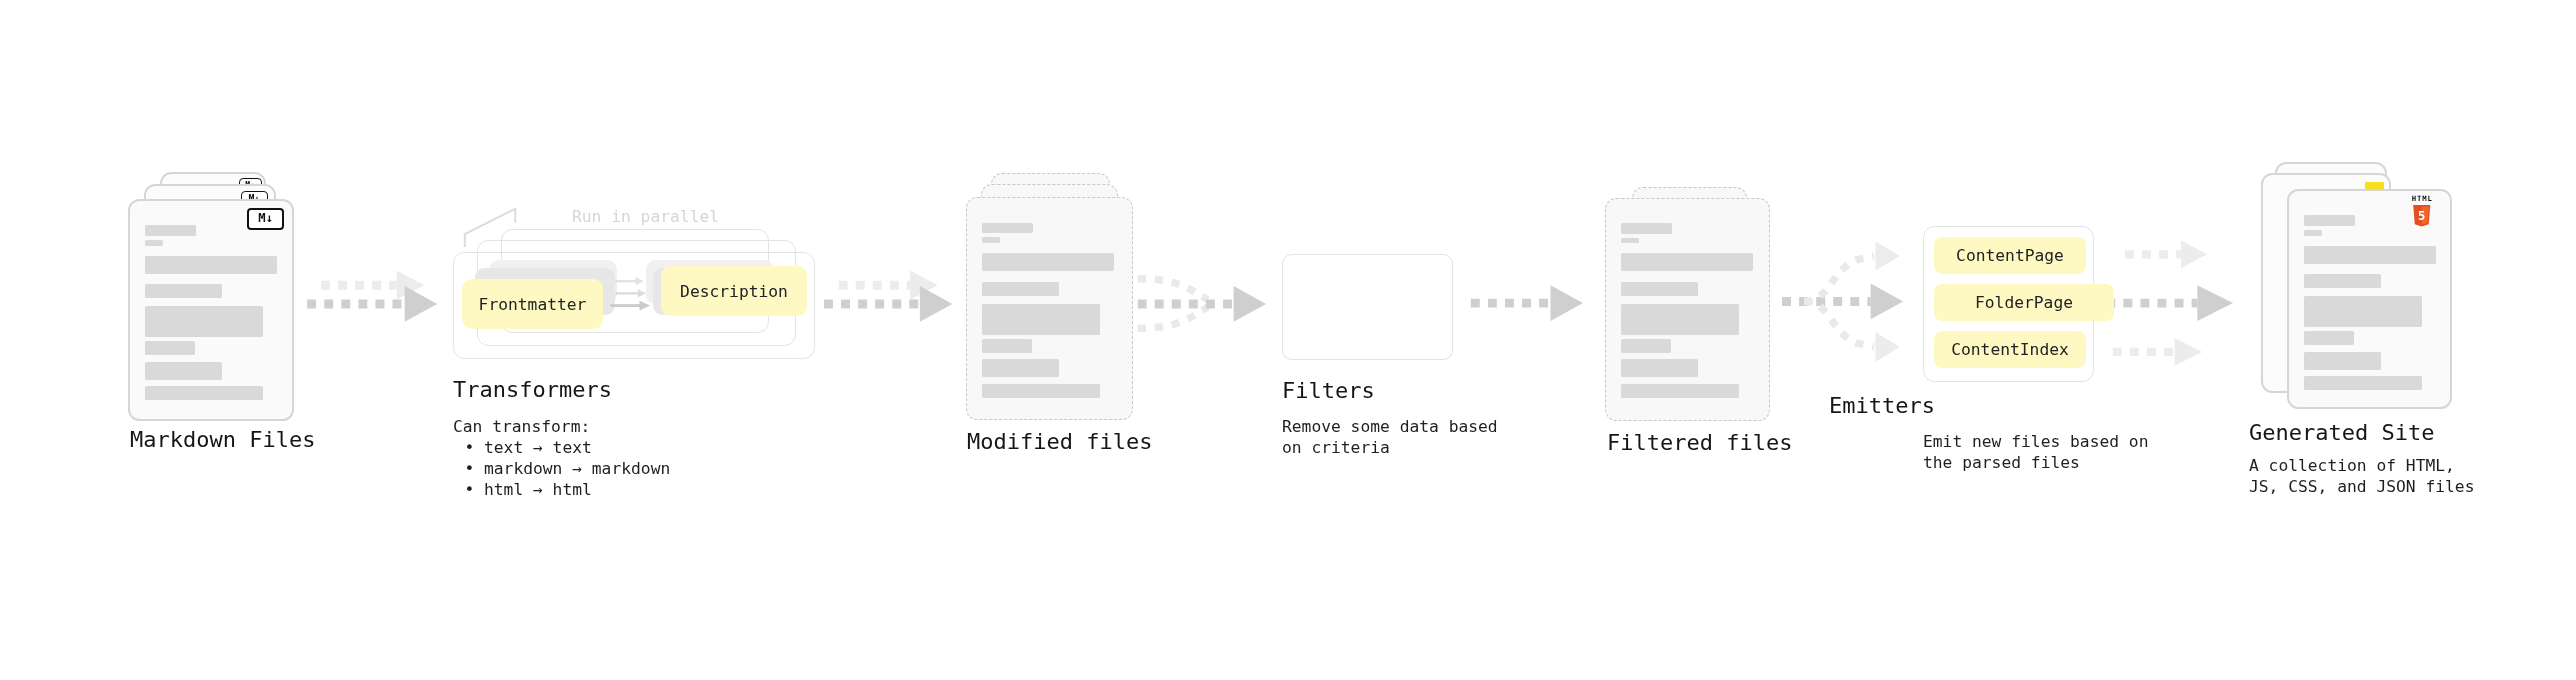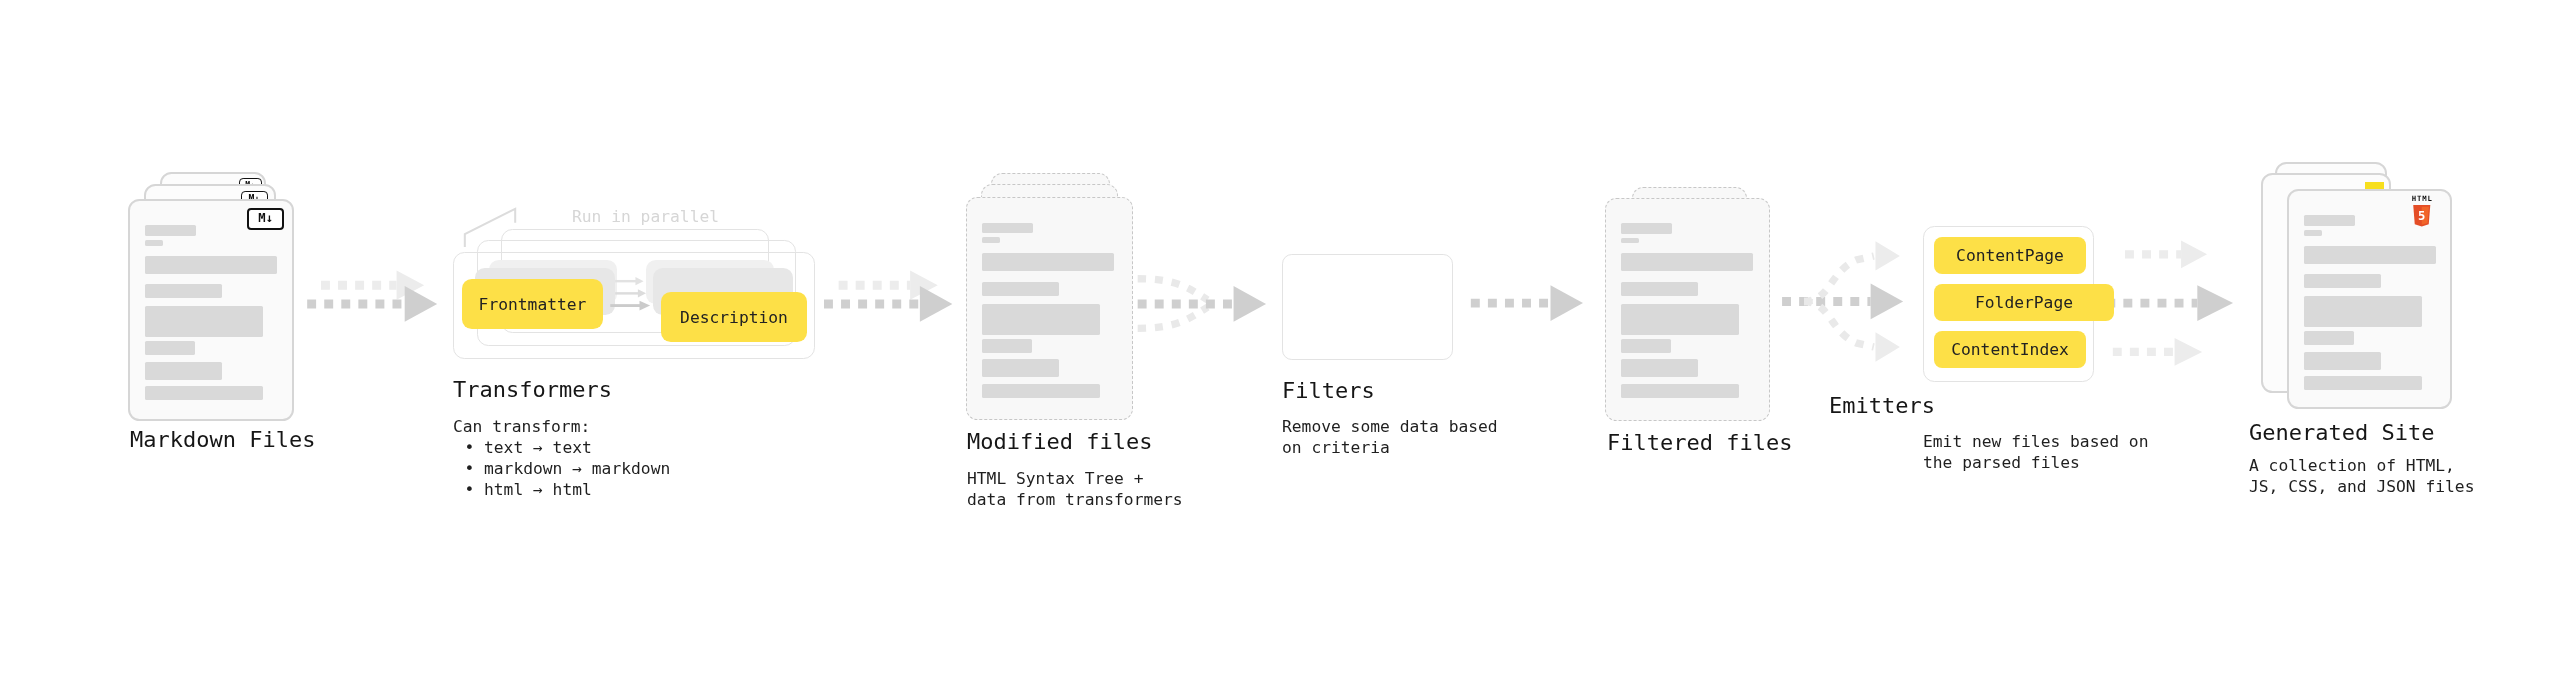--- a/index.html
+++ b/index.html
@@ -34,7 +34,7 @@
 
   
   .obox{position:absolute;box-sizing:border-box;border:1.6px solid #e3e3e3;border-radius:11.4px;background:transparent;}
-  .pill{position:absolute;box-sizing:border-box;background:#fde047;border-radius:9.8px;
+  .pill{position:absolute;box-sizing:border-box;background:#fef9c3;border-radius:9.8px;
         display:flex;align-items:center;justify-content:center;font-size:16.3px;color:#222;}
   .ghost1{background:#e7e7e7;}
   .ghost2{background:#f0f0f0;}

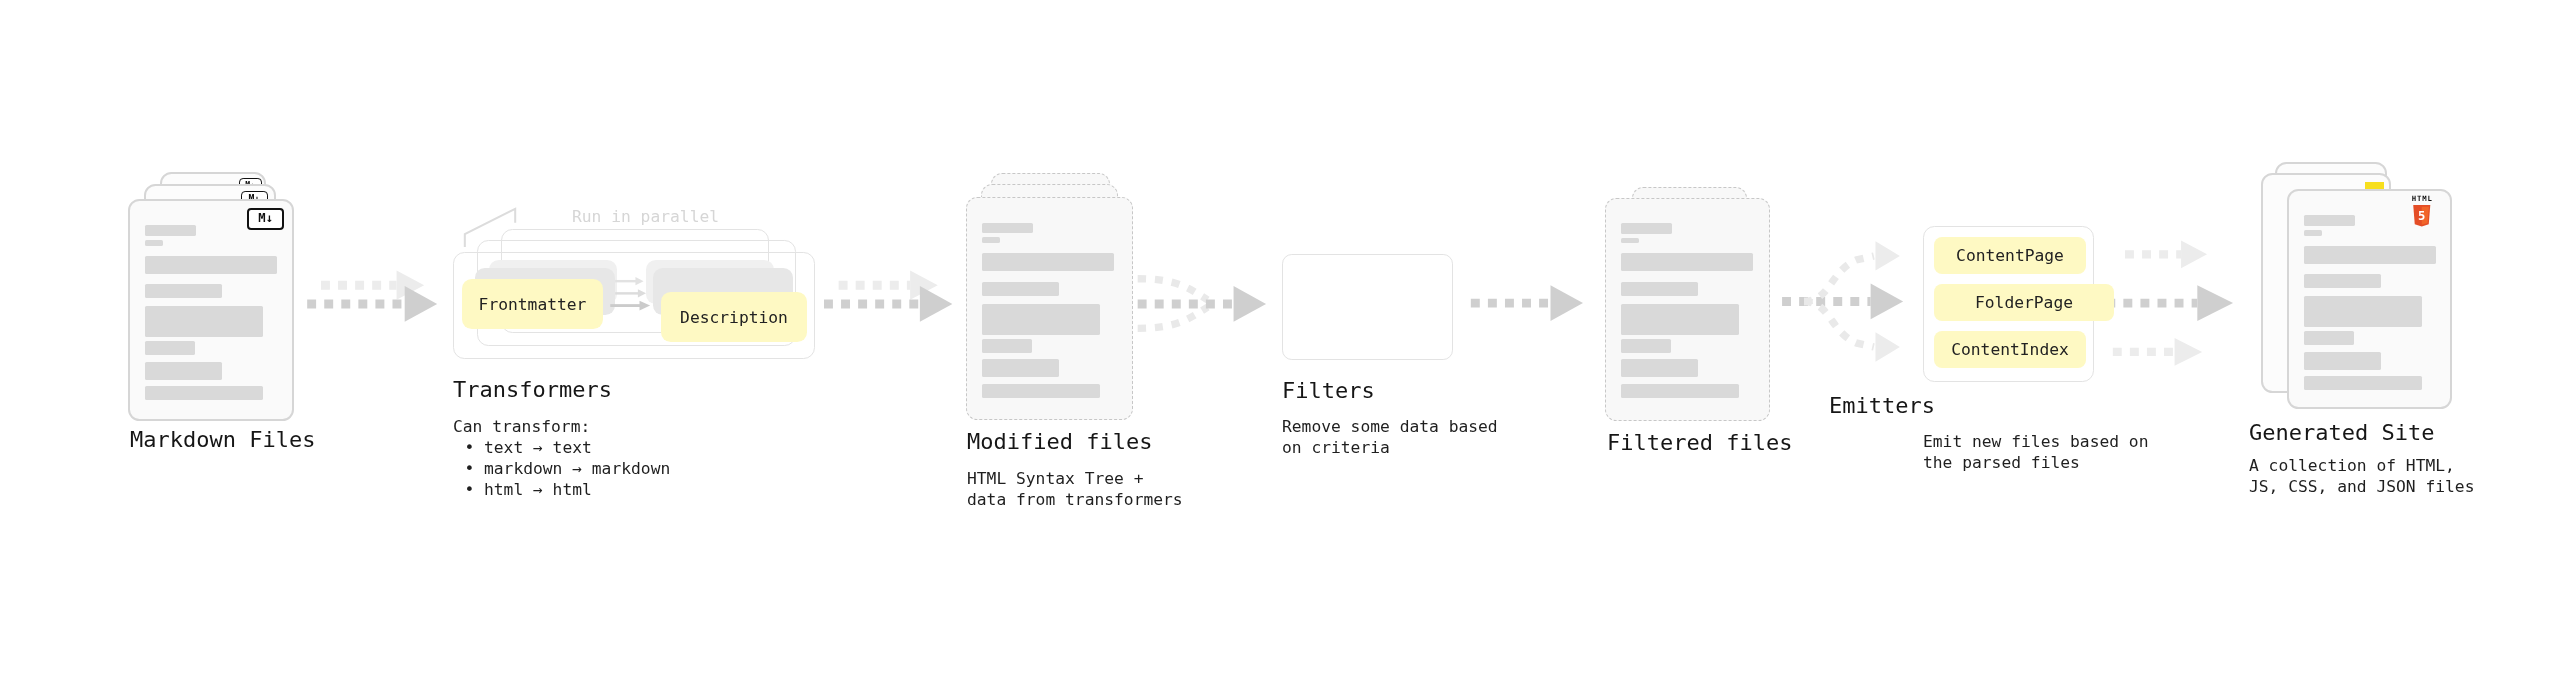--- a/index.html
+++ b/index.html
@@ -134,7 +134,7 @@
   <div class="pill" style="left:462px;top:279px;width:141px;height:50px;">
       <span>Frontmatter</span>
     </div>
-  <div class="pill" style="left:661px;top:292px;width:146px;height:50px;align-items:center;">
+  <div class="pill" style="left:661px;top:266px;width:146px;height:50px;align-items:center;">
       <span>Description</span>
     </div>
   <div class="runlabel" style="left:524px;top:207px;margin-left:48px;">Run in parallel</div>

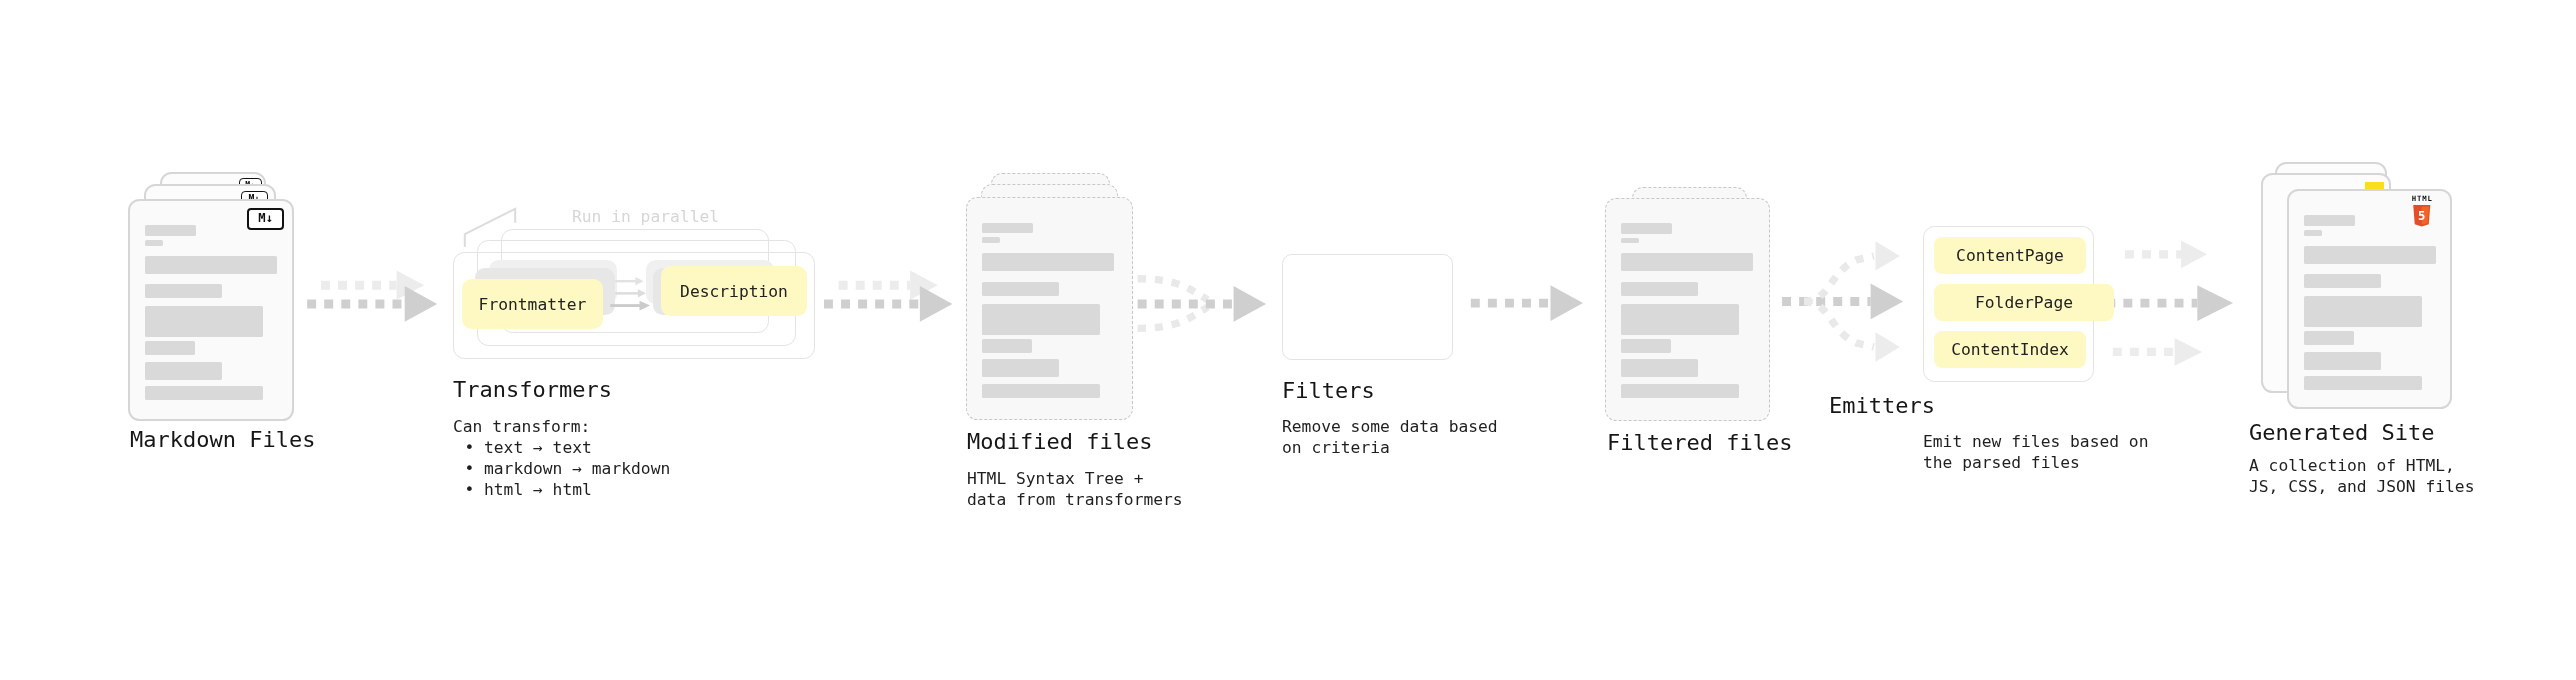--- a/index.html
+++ b/index.html
@@ -163,10 +163,6 @@
     </div>
   </div>
   <div class="title" style="left:967px;top:429px;">Modified files</div>
-  <div class="desc" style="left:967px;top:468px;">
-    <div>HTML Syntax Tree +</div>
-    <div>data from transformers</div>
-  </div>
 
   <div class="obox" style="left:1282px;top:254px;width:171px;height:106px;border-radius:9.8px;"></div>
   <div class="title" style="left:1282px;top:378px;">Filters</div>

